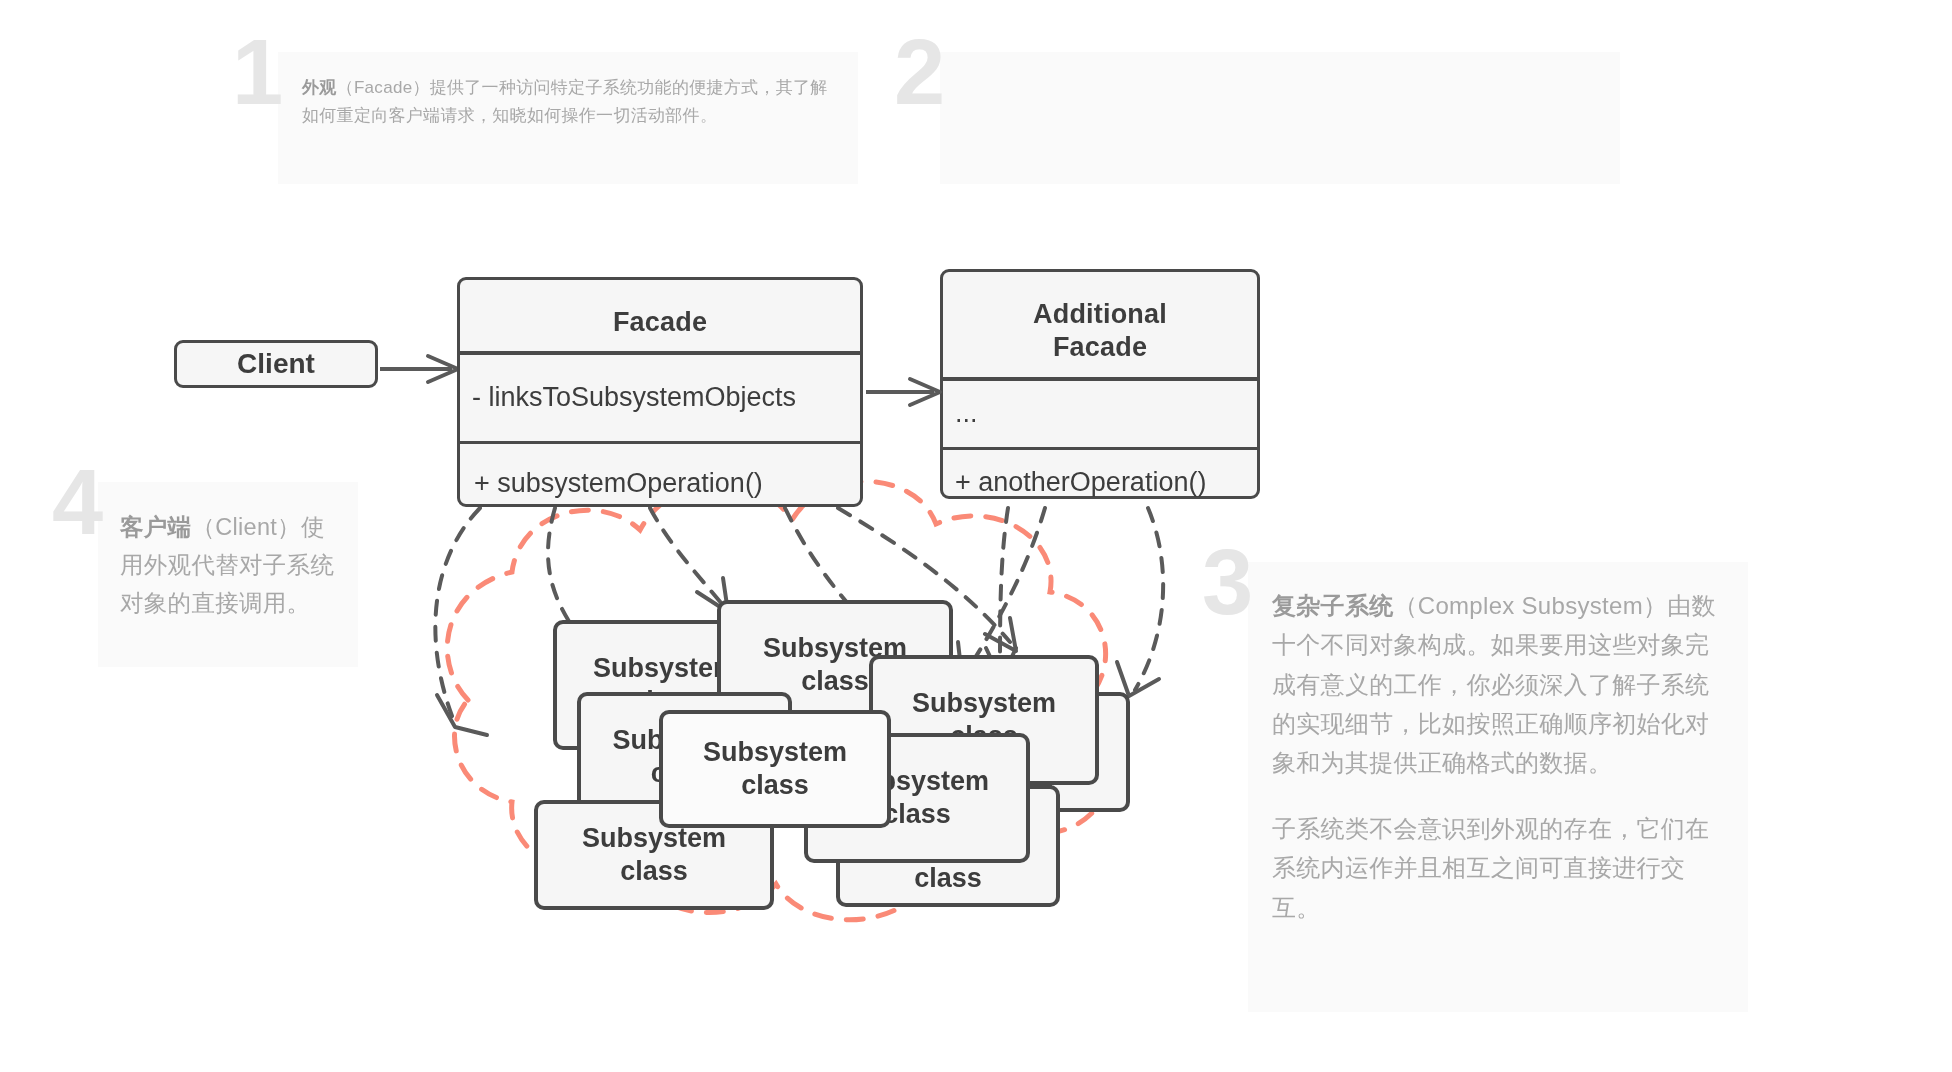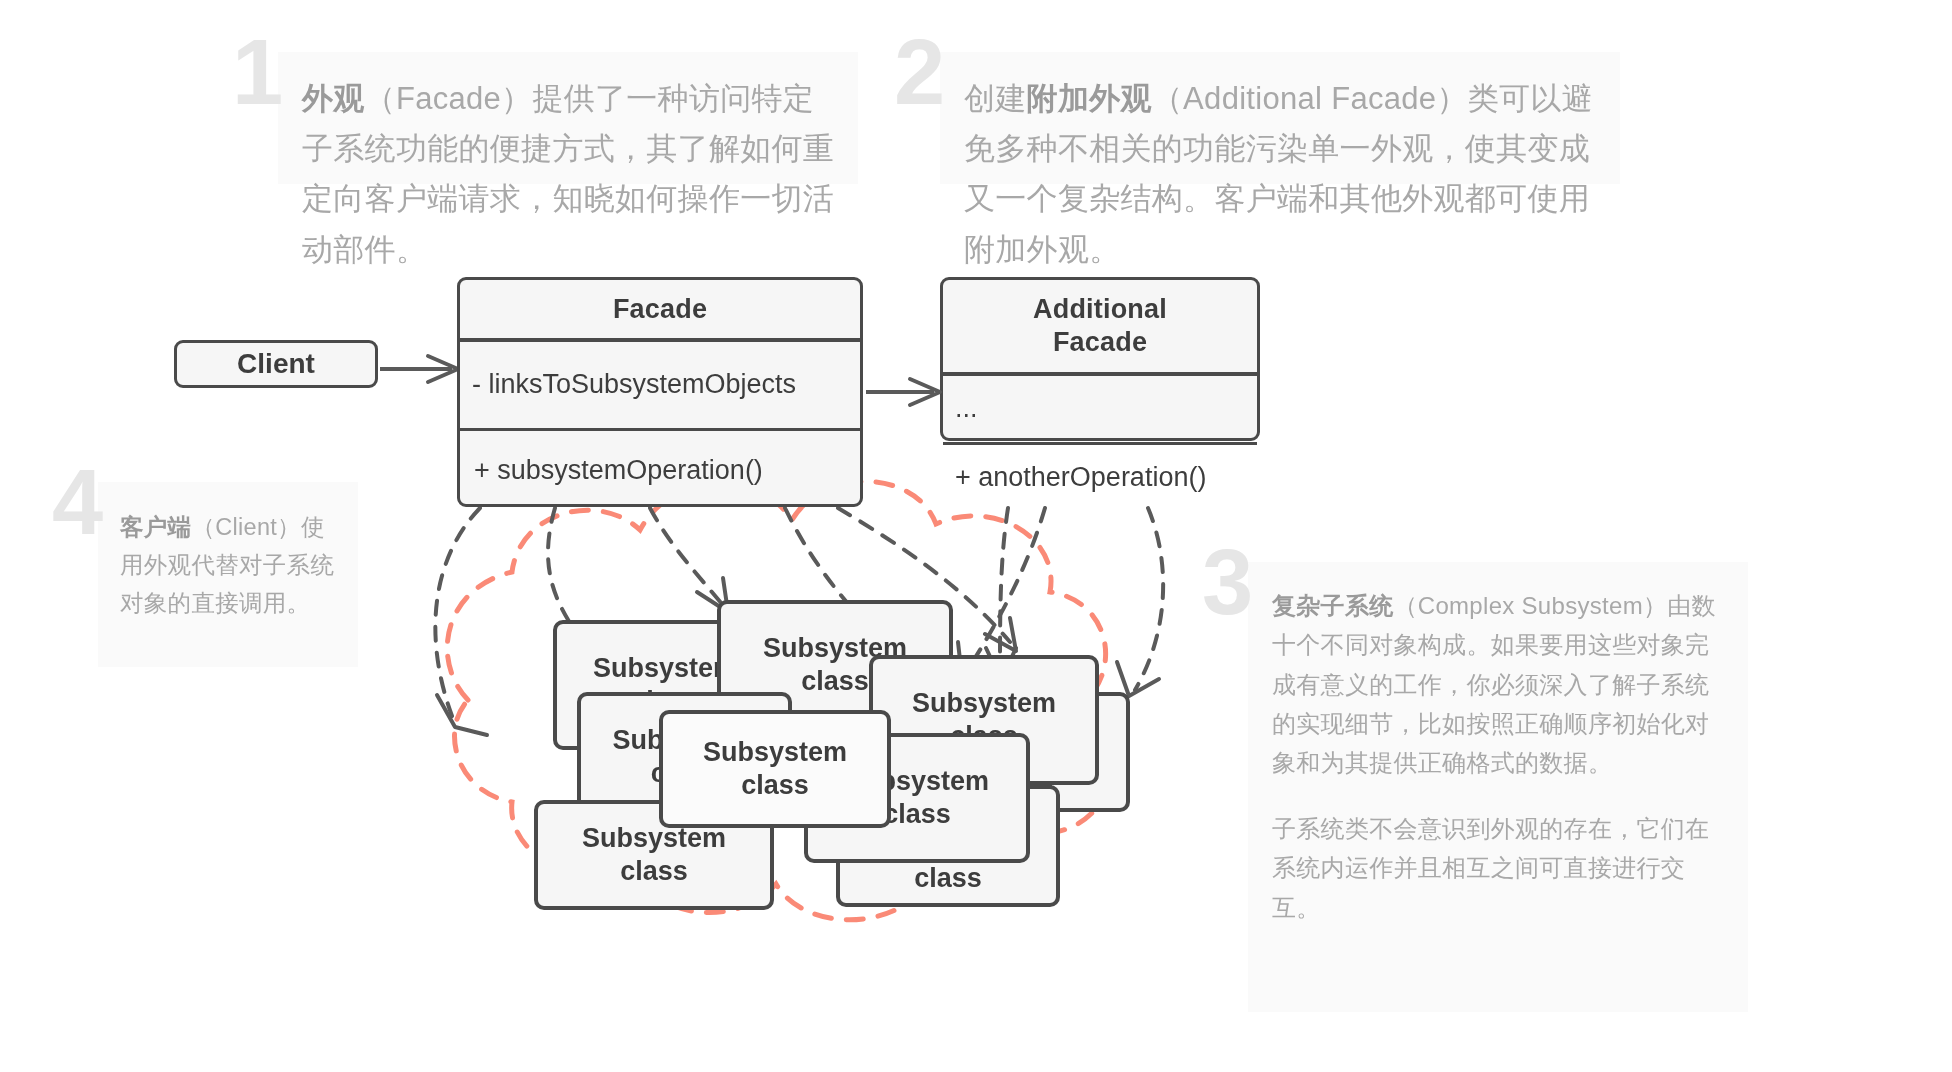--- a/index.html
+++ b/index.html
@@ -20,7 +20,7 @@
     user-select:none;
   }
   .note .body{
-    position:relative;color:#a8a8a8;font-size:31px;line-height:1.62;
+    position:relative;color:#a8a8a8;font-size:17px;line-height:1.62;
     letter-spacing:.3px;
   }
   .note .body b{color:#9a9a9a;font-weight:bold;}

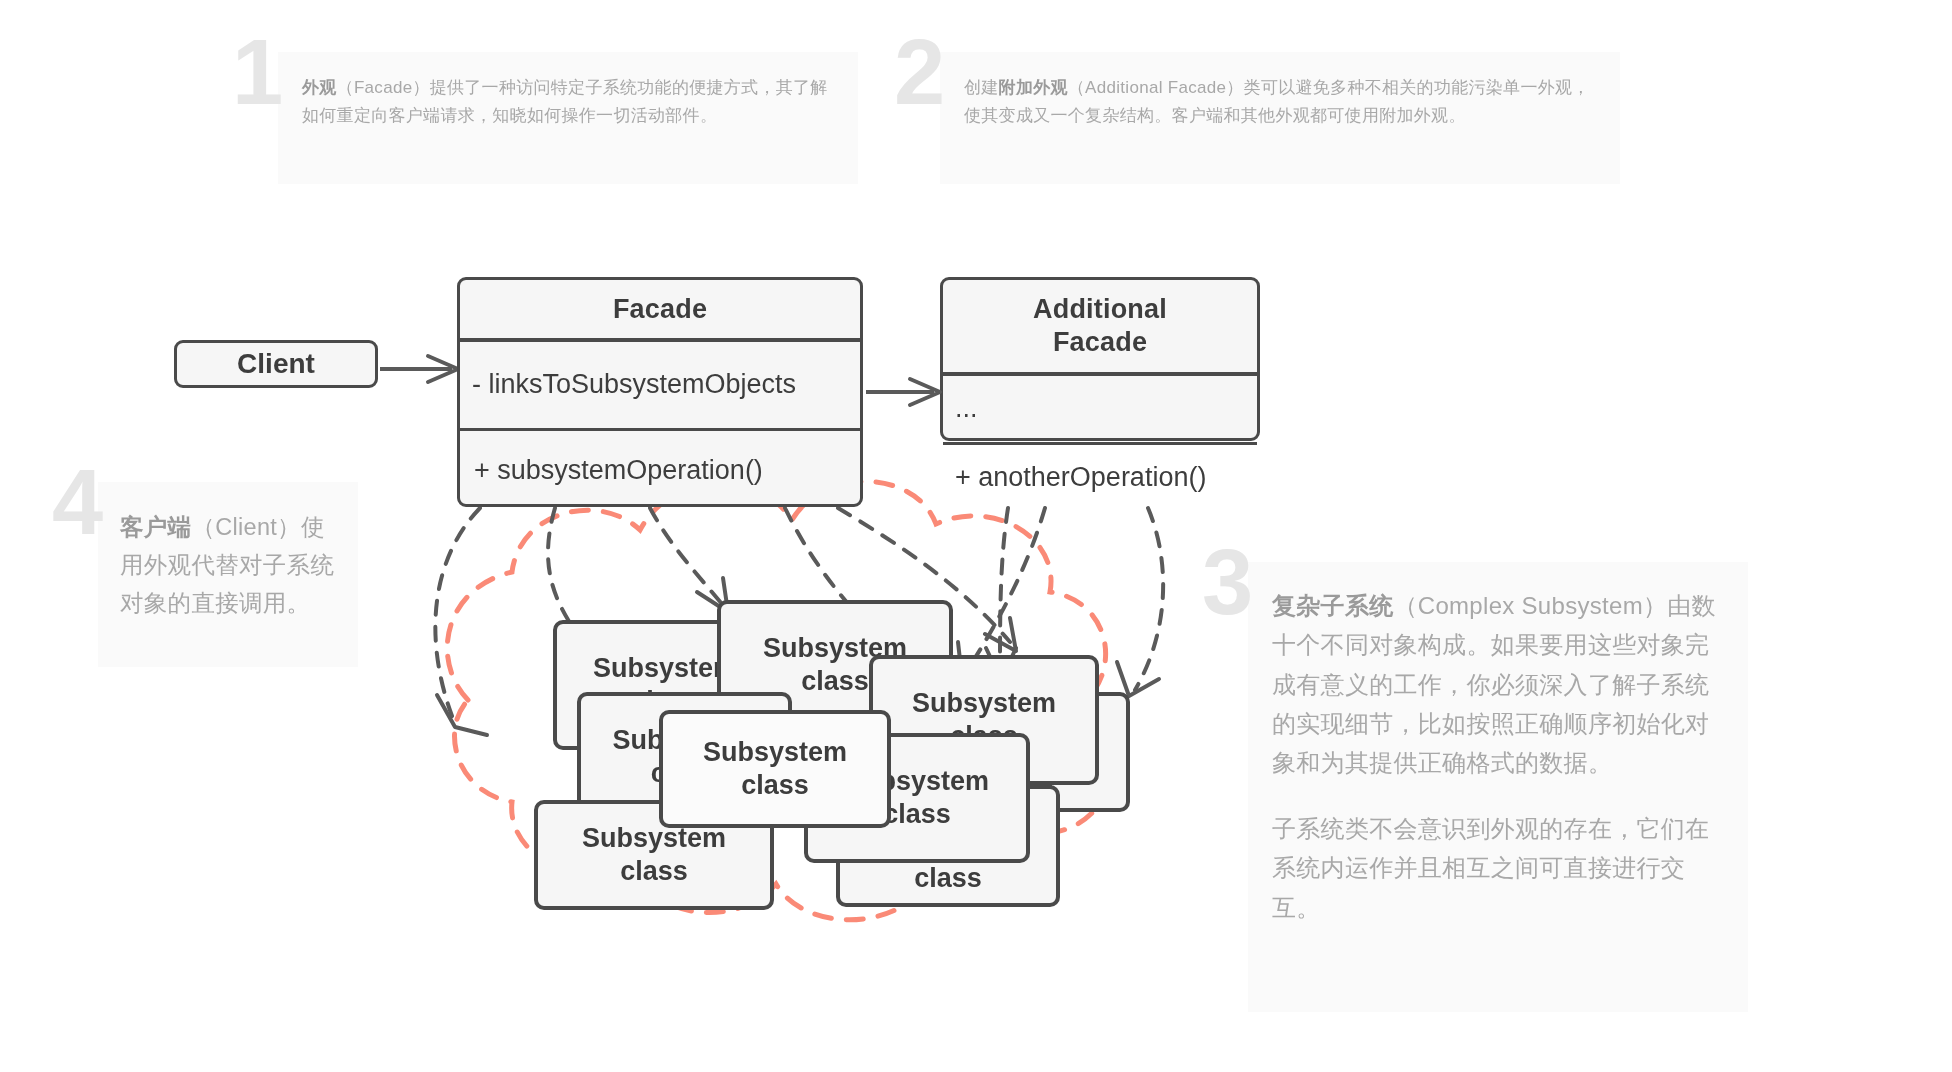--- a/index.html
+++ b/index.html
@@ -219,9 +219,6 @@
 
   <div class="note" id="note2" style="z-index:50;">
     <div class="num">2</div>
-    <div class="body">
-      <span>创建</span><b>附加外观</b><span>（Additional Facade）类可以避免多种不相关的功能污染单一外观，使其变成又一个复杂结构。客户端和其他外观都可使用附加外观。</span>
-    </div>
   </div>
 
   <div class="note" id="note3" style="z-index:50;">

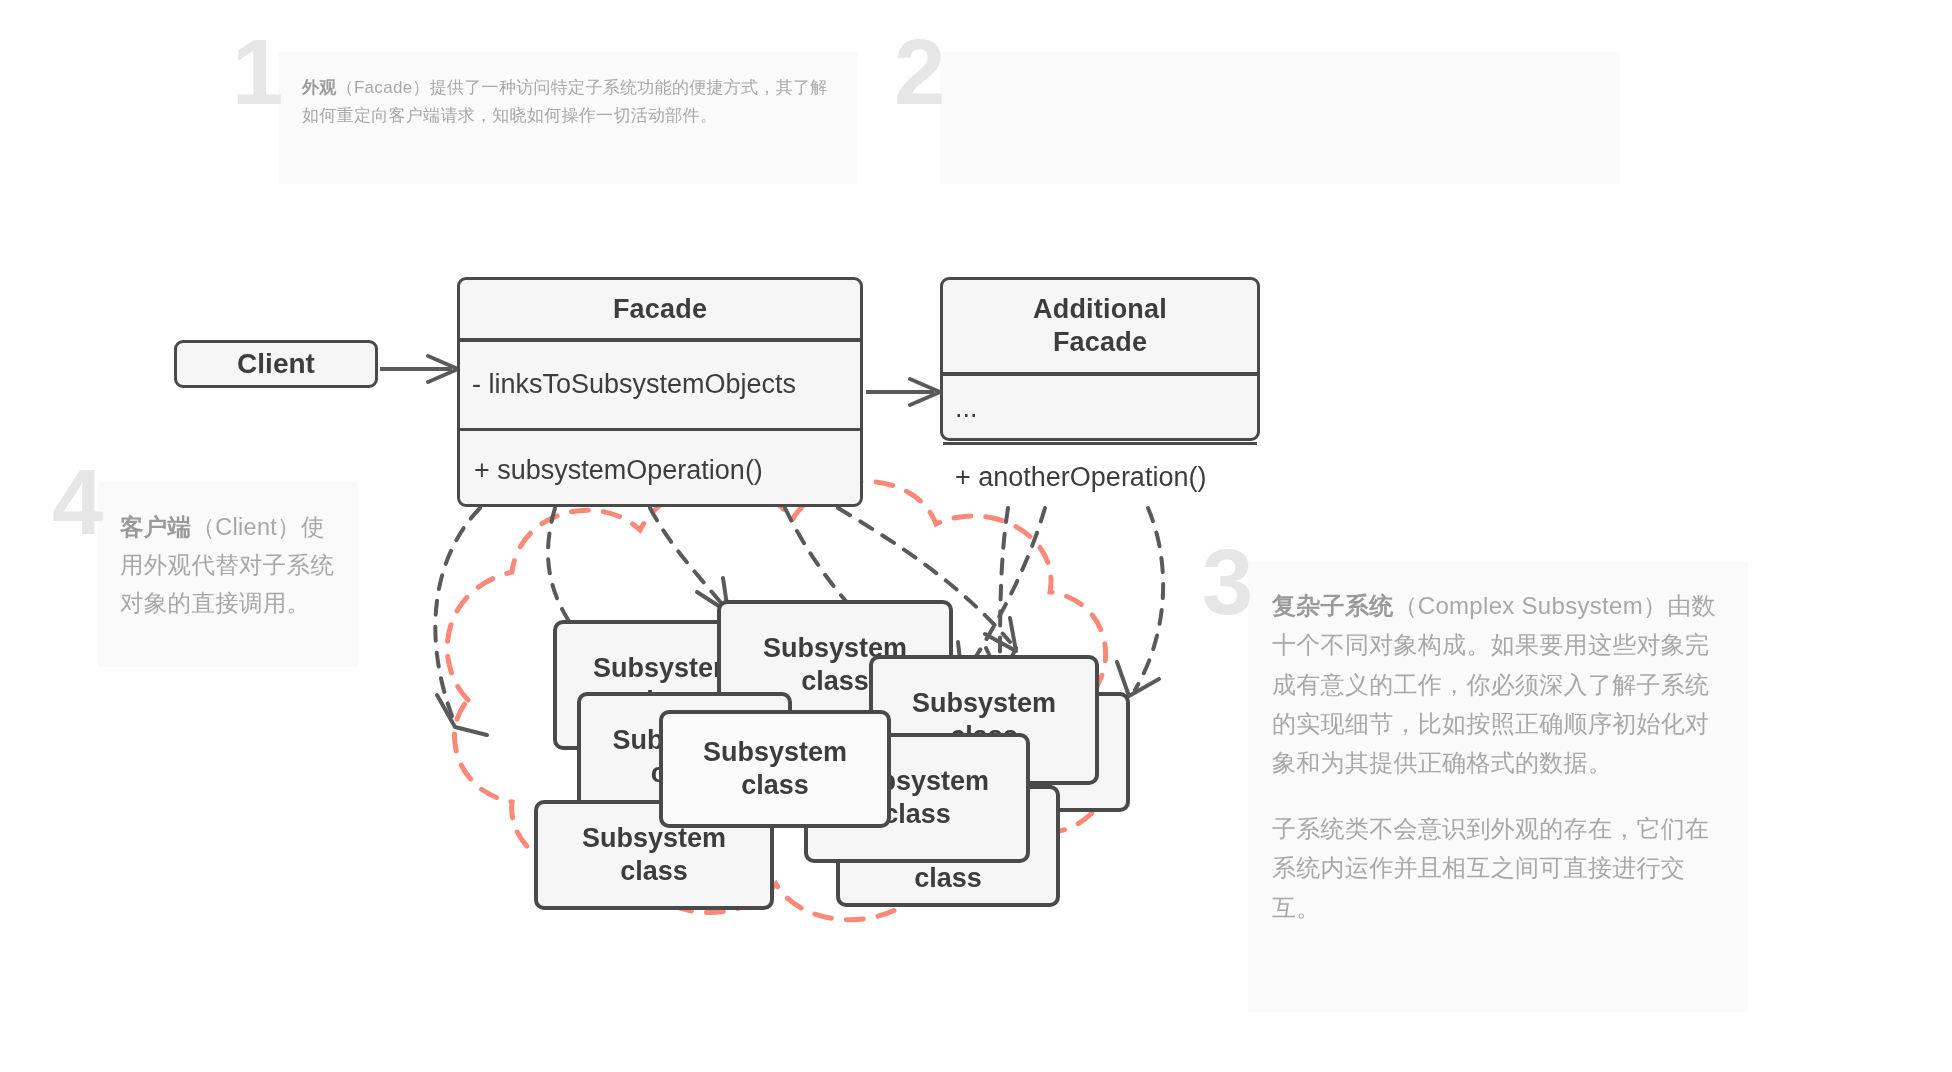--- a/index.html
+++ b/index.html
@@ -43,7 +43,7 @@
     box-sizing:border-box;display:flex;align-items:center;
     font-size:27px;color:#3d3d3d;
   }
-  .urow.title{justify-content:center;font-weight:bold;letter-spacing:.2px;}
+  .urow.title{justify-content:center;font-weight:bold;letter-spacing:.2px;margin-top:13px;}
   .urow.items{flex-direction:column;align-items:flex-start;justify-content:center;padding-left:12px;}
   .sep{height:3.5px;background:#4a4a4a;width:100%;}
 

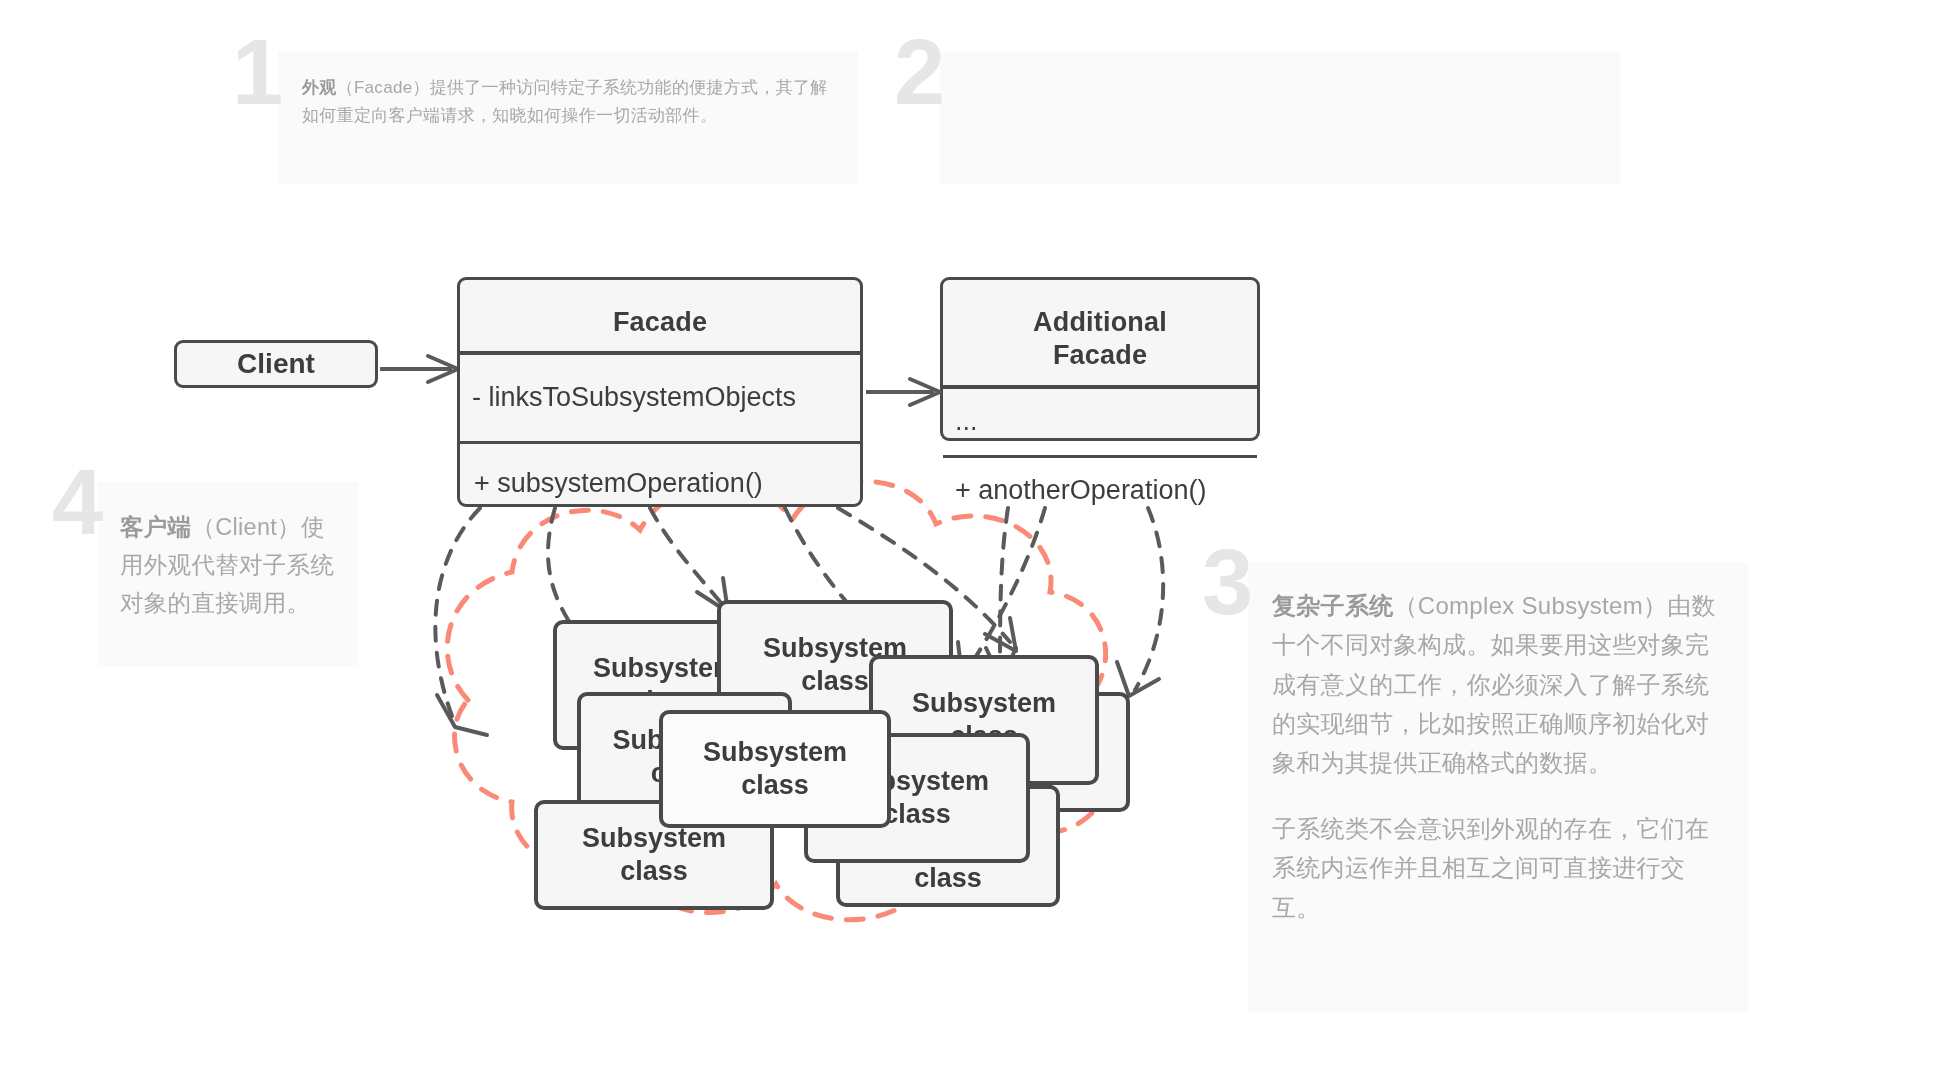--- a/index.html
+++ b/index.html
@@ -56,7 +56,7 @@
   #facade .o{height:79px;padding-left:14px;}
   #facade .a .ln{font-size:27px;line-height:1.42;}
 
-  #afacade{left:940px;top:277px;width:320px;height:164px;}
+  #afacade{left:940px;top:269px;width:320px;height:230px;}
   #afacade .t{height:92px;flex-direction:column;justify-content:center;line-height:1.24;}
   #afacade .a{height:66px;}
   #afacade .o{height:65px;justify-content:center;}

